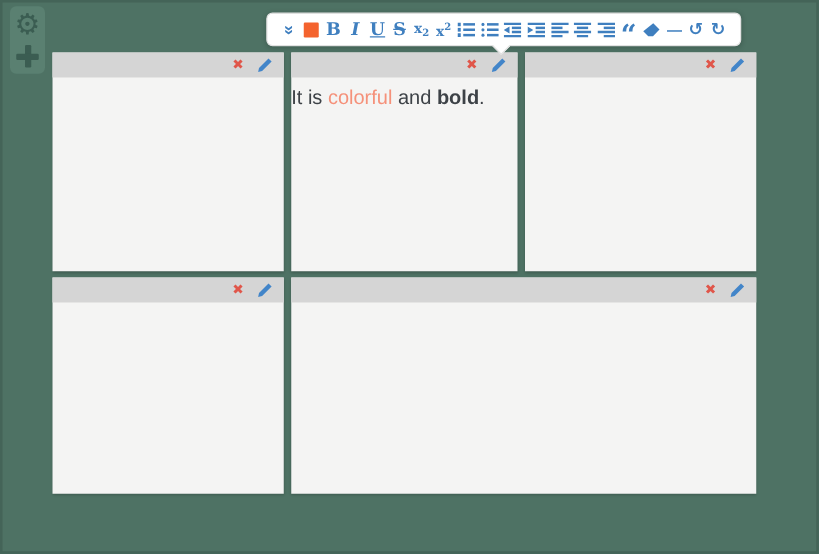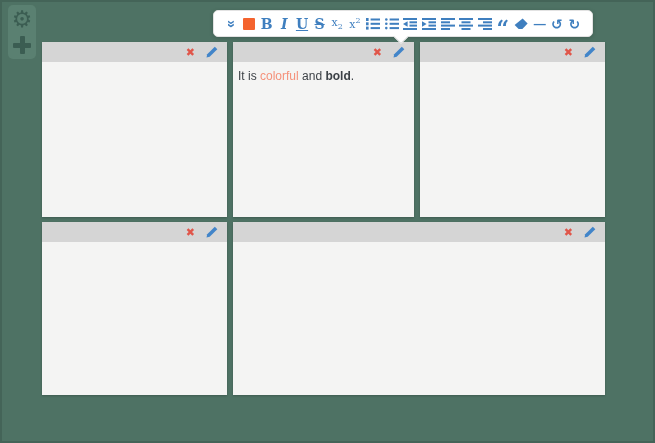--- a/index.html
+++ b/index.html
@@ -66,7 +66,7 @@
   .strike-glyph { text-decoration:line-through; }
   .rot90 { display:inline-block; transform:rotate(90deg); font-weight:bold; font-size:14px; }
   .swatch { width:12px; height:12px; background:#f4632e; border-radius:1px; }
-  .script-glyph { font-size:11px; font-weight:normal; font-family:"DejaVu Serif","Liberation Serif",serif; }
+  .script-glyph { font-size:11px; font-weight:bold; font-family:"DejaVu Serif","Liberation Serif",serif; }
   .script-glyph sub, .script-glyph sup { font-size:8px; }
   .quote-glyph { font-family:"DejaVu Serif","Liberation Serif",serif; font-weight:bold; font-size:22px; line-height:0.2; margin-top:10px; }
   .hr-glyph { font-weight:bold; font-size:12px; letter-spacing:-1px; }

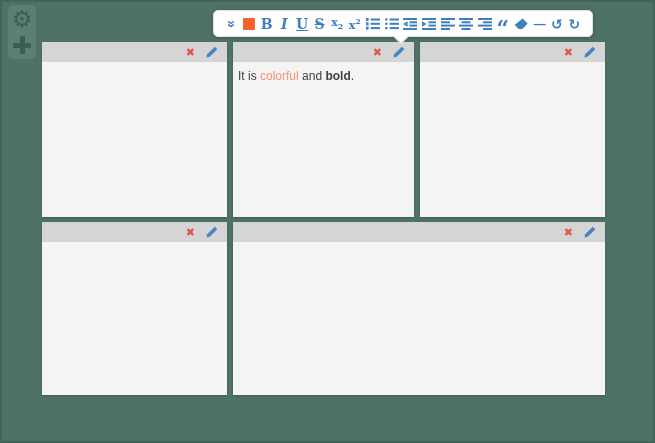--- a/index.html
+++ b/index.html
@@ -41,7 +41,7 @@
   }
   .del-x { color:#e0564a; font-size:11px; font-weight:bold; line-height:1; cursor:pointer; }
   .pencil-btn { display:flex; align-items:center; cursor:pointer; }
-  .panel-body { padding:6px 5px; font-size:12px; color:#3d4247; line-height:1.4; }
+  .panel-body { padding:6px 0; font-size:16px; color:#3d4247; line-height:1.4; }
 
   
   .toolbar {

